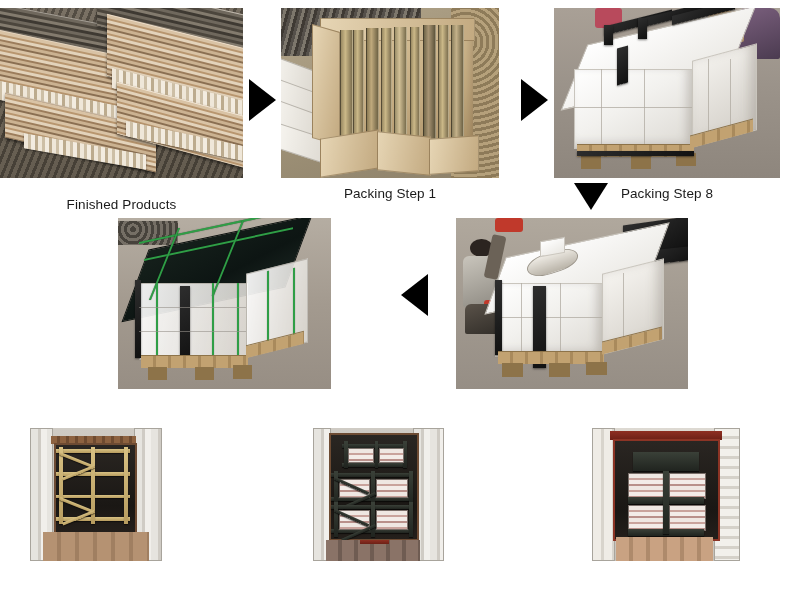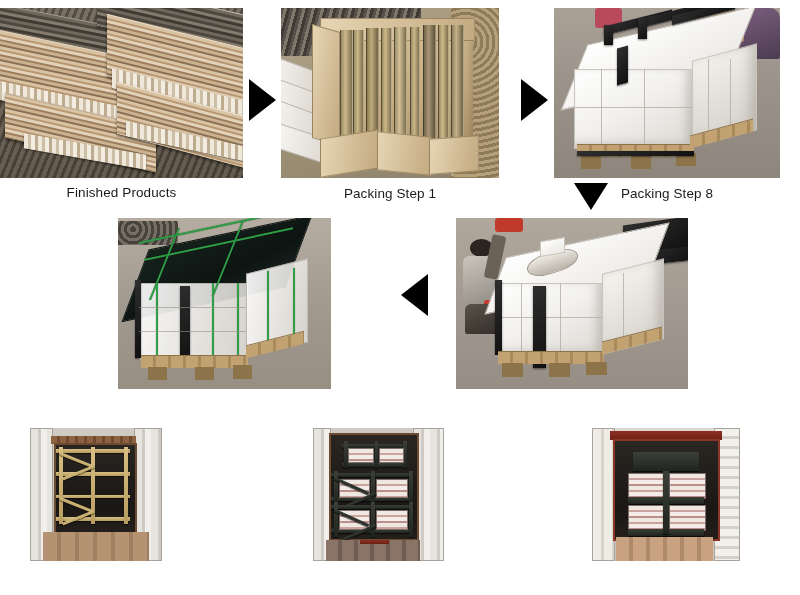--- a/index.html
+++ b/index.html
@@ -310,7 +310,7 @@
       <div class="stone-edge" style="left:10%; top:80%; width:50%; height:9%; transform:skewY(10deg);"></div>
       <div class="stone-edge" style="left:52%; top:74%; width:50%; height:9%; transform:skewY(12deg);"></div>
     </div>
-    <div class="caption" style="top:177px;">Finished Products</div>
+    <div class="caption" style="top:189px;">Finished Products</div>
   </div>
 
   <div class="arrow arrow-right" style="left:249px; top:79px;"></div>

